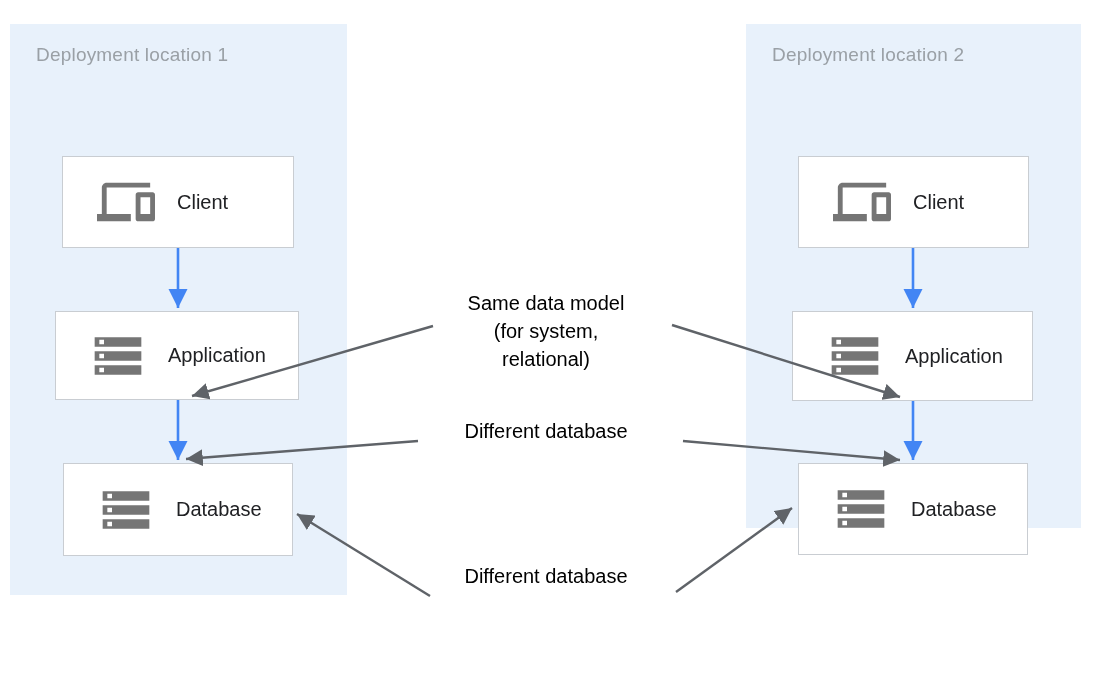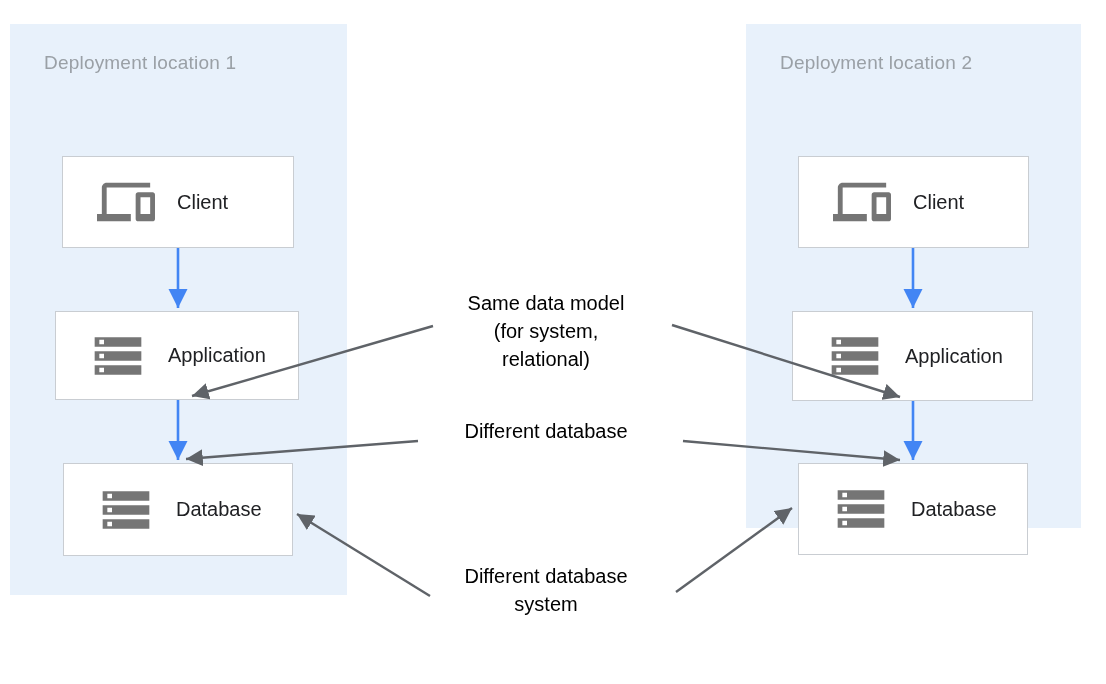--- a/index.html
+++ b/index.html
@@ -17,7 +17,7 @@
   .panel-left{left:10px;top:24px;width:337px;height:571px;}
   .panel-right{left:746px;top:24px;width:335px;height:504px;}
   .panel-title{
-    position:absolute;left:26px;top:20px;margin:8px;
+    position:absolute;left:26px;top:20px;margin:0;
     font-size:19px;font-weight:400;
     color:var(--panel-title,#9aa0a6);
     letter-spacing:.2px;

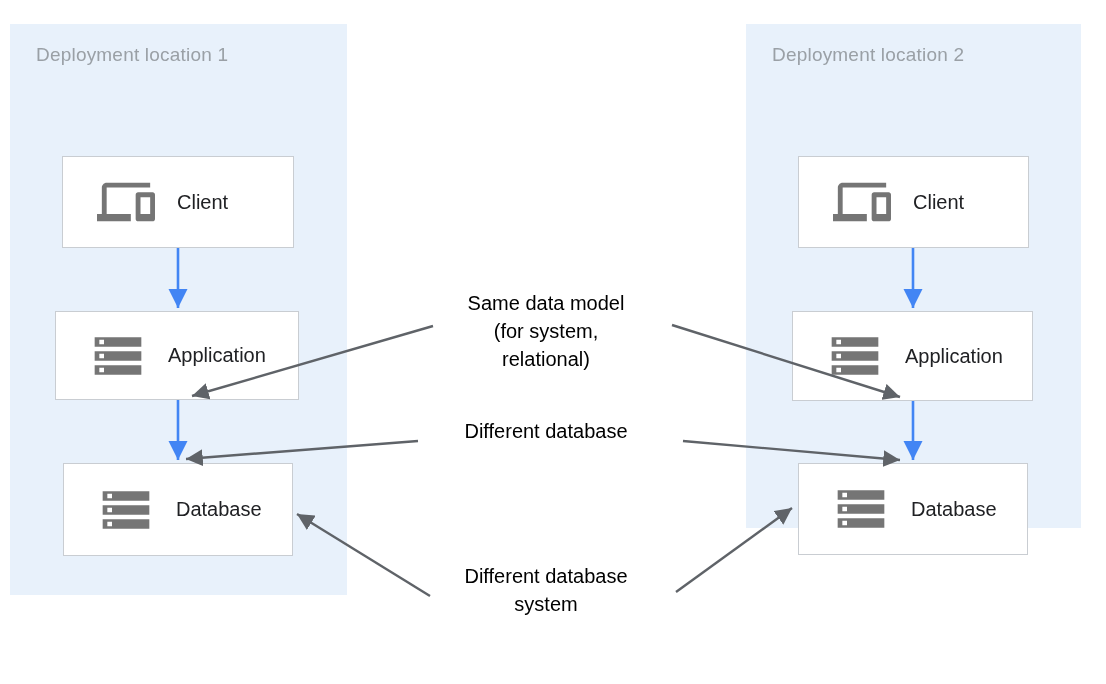--- a/index.html
+++ b/index.html
@@ -141,7 +141,6 @@
   </div>
   <div class="annotation annotation-3">
     <div>Different database</div>
-    <div>system</div>
   </div>
 
   <svg class="arrow-layer" viewBox="0 0 1106 684">

